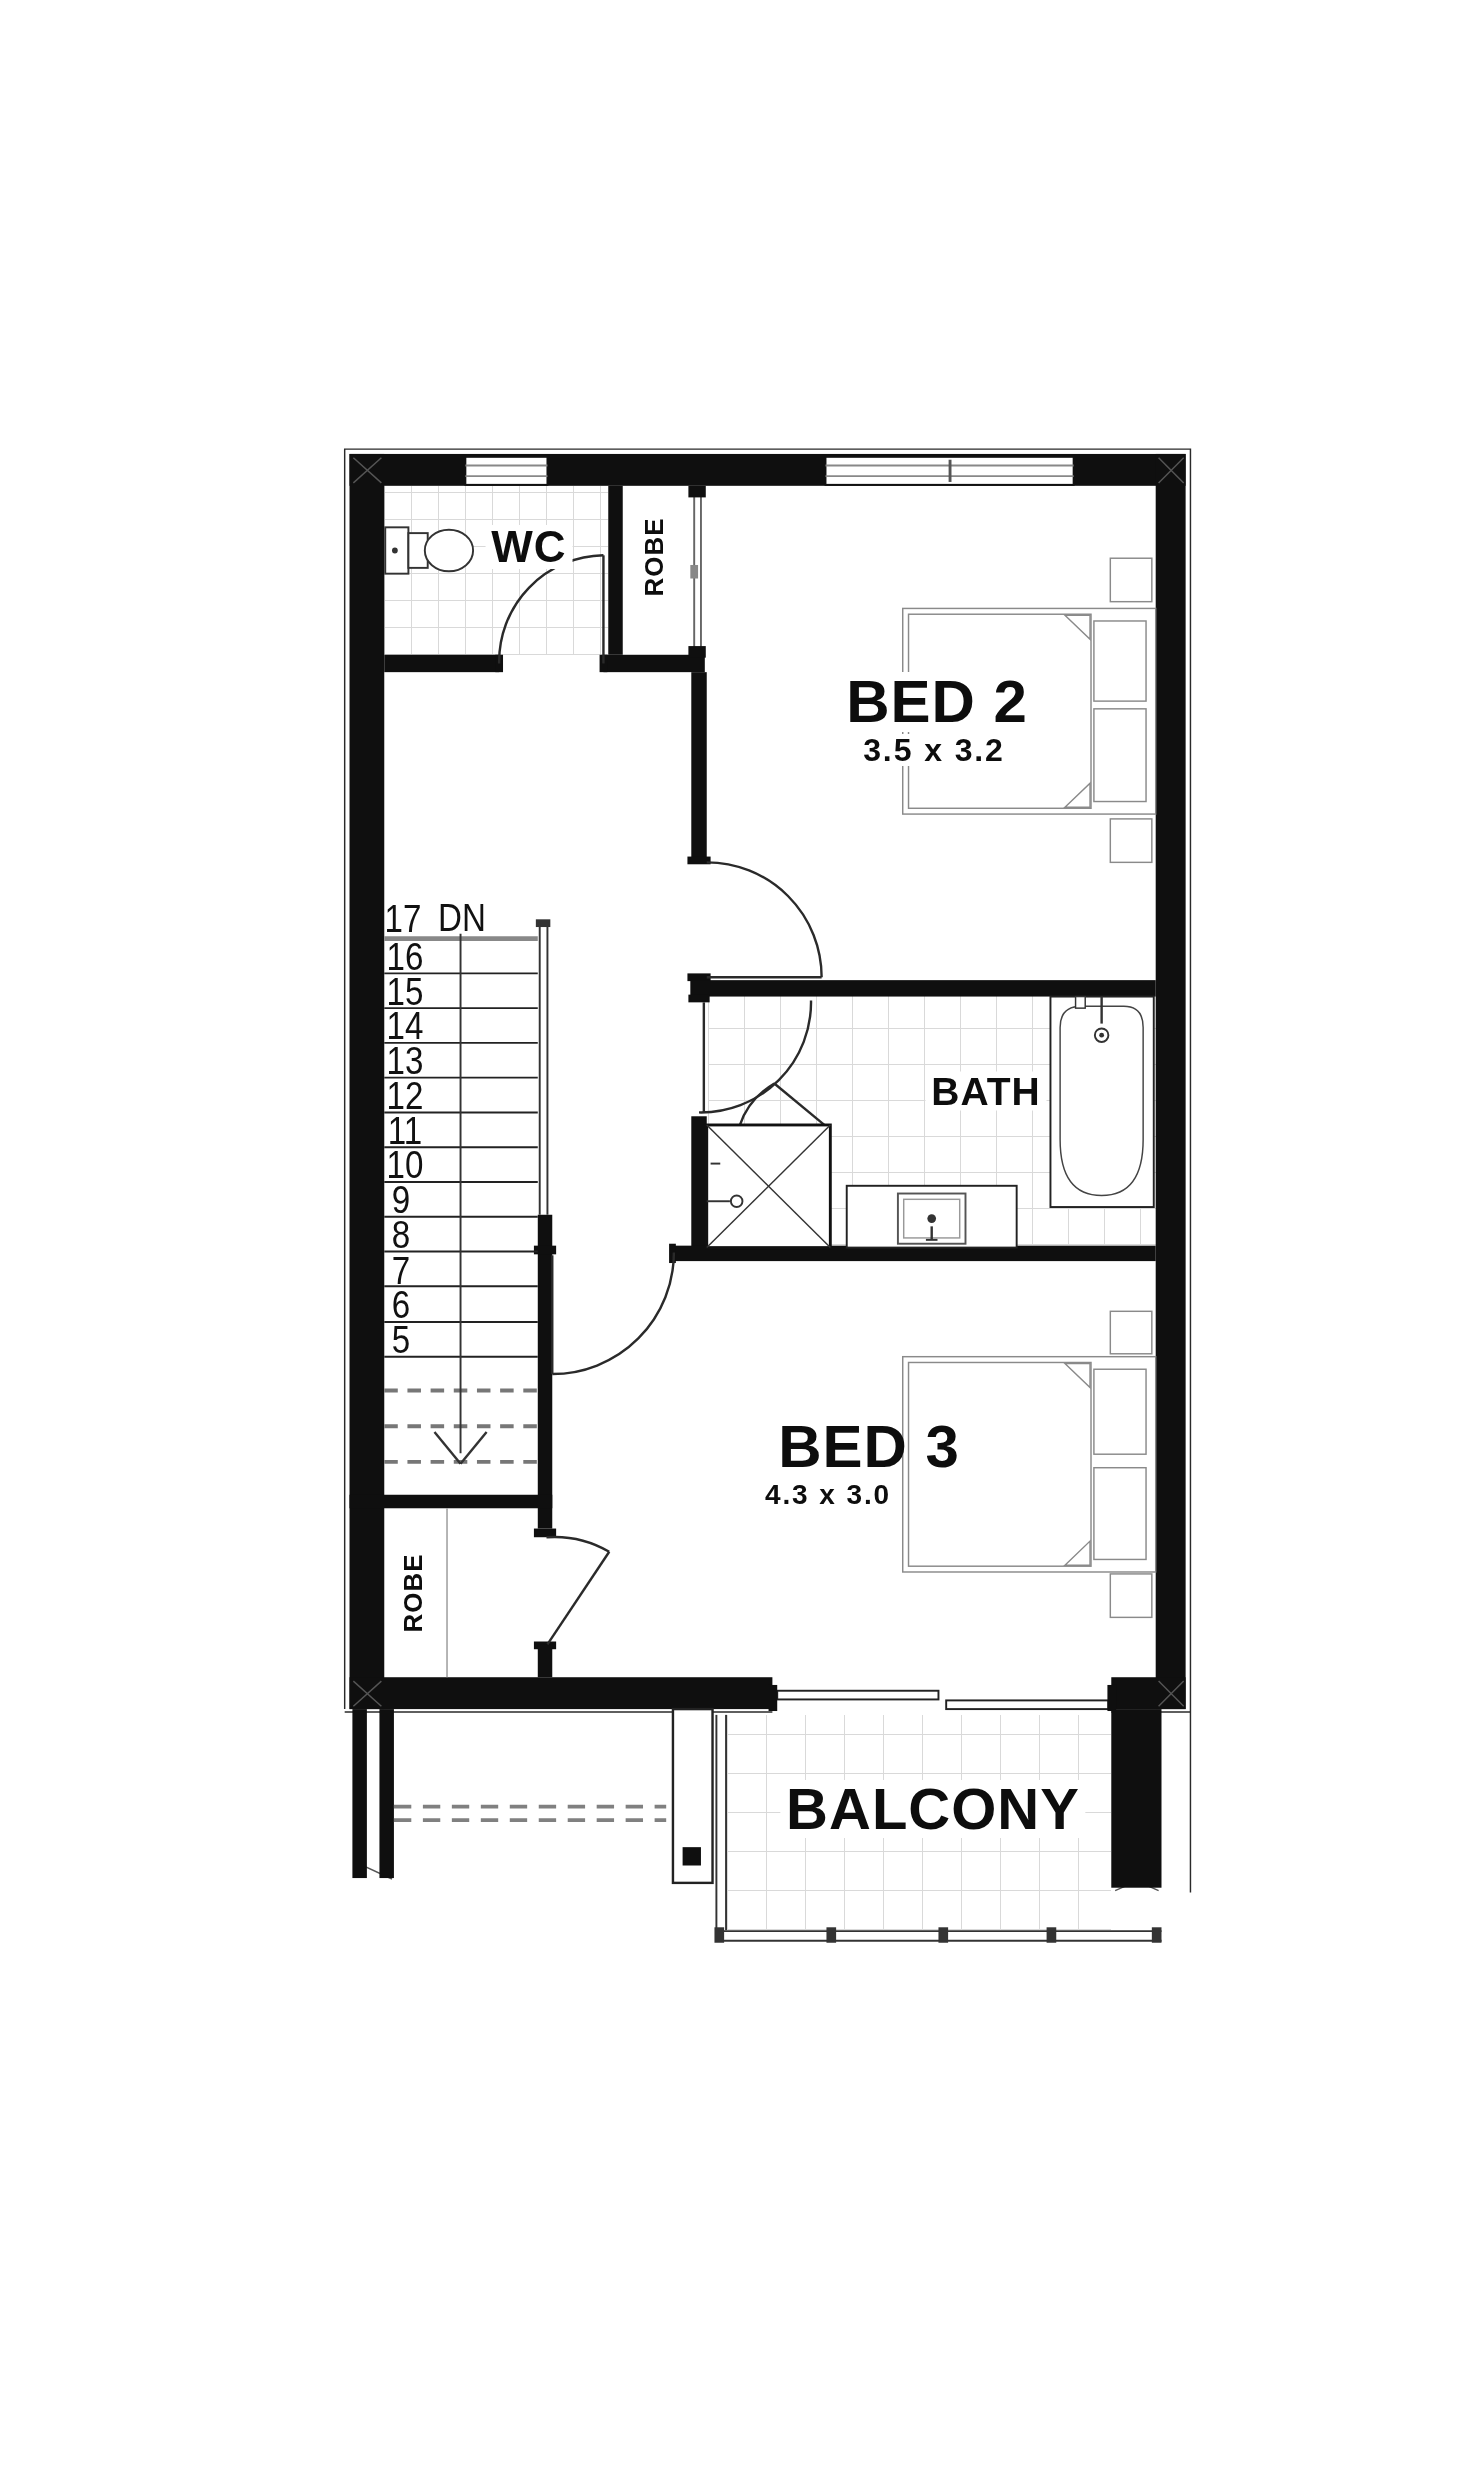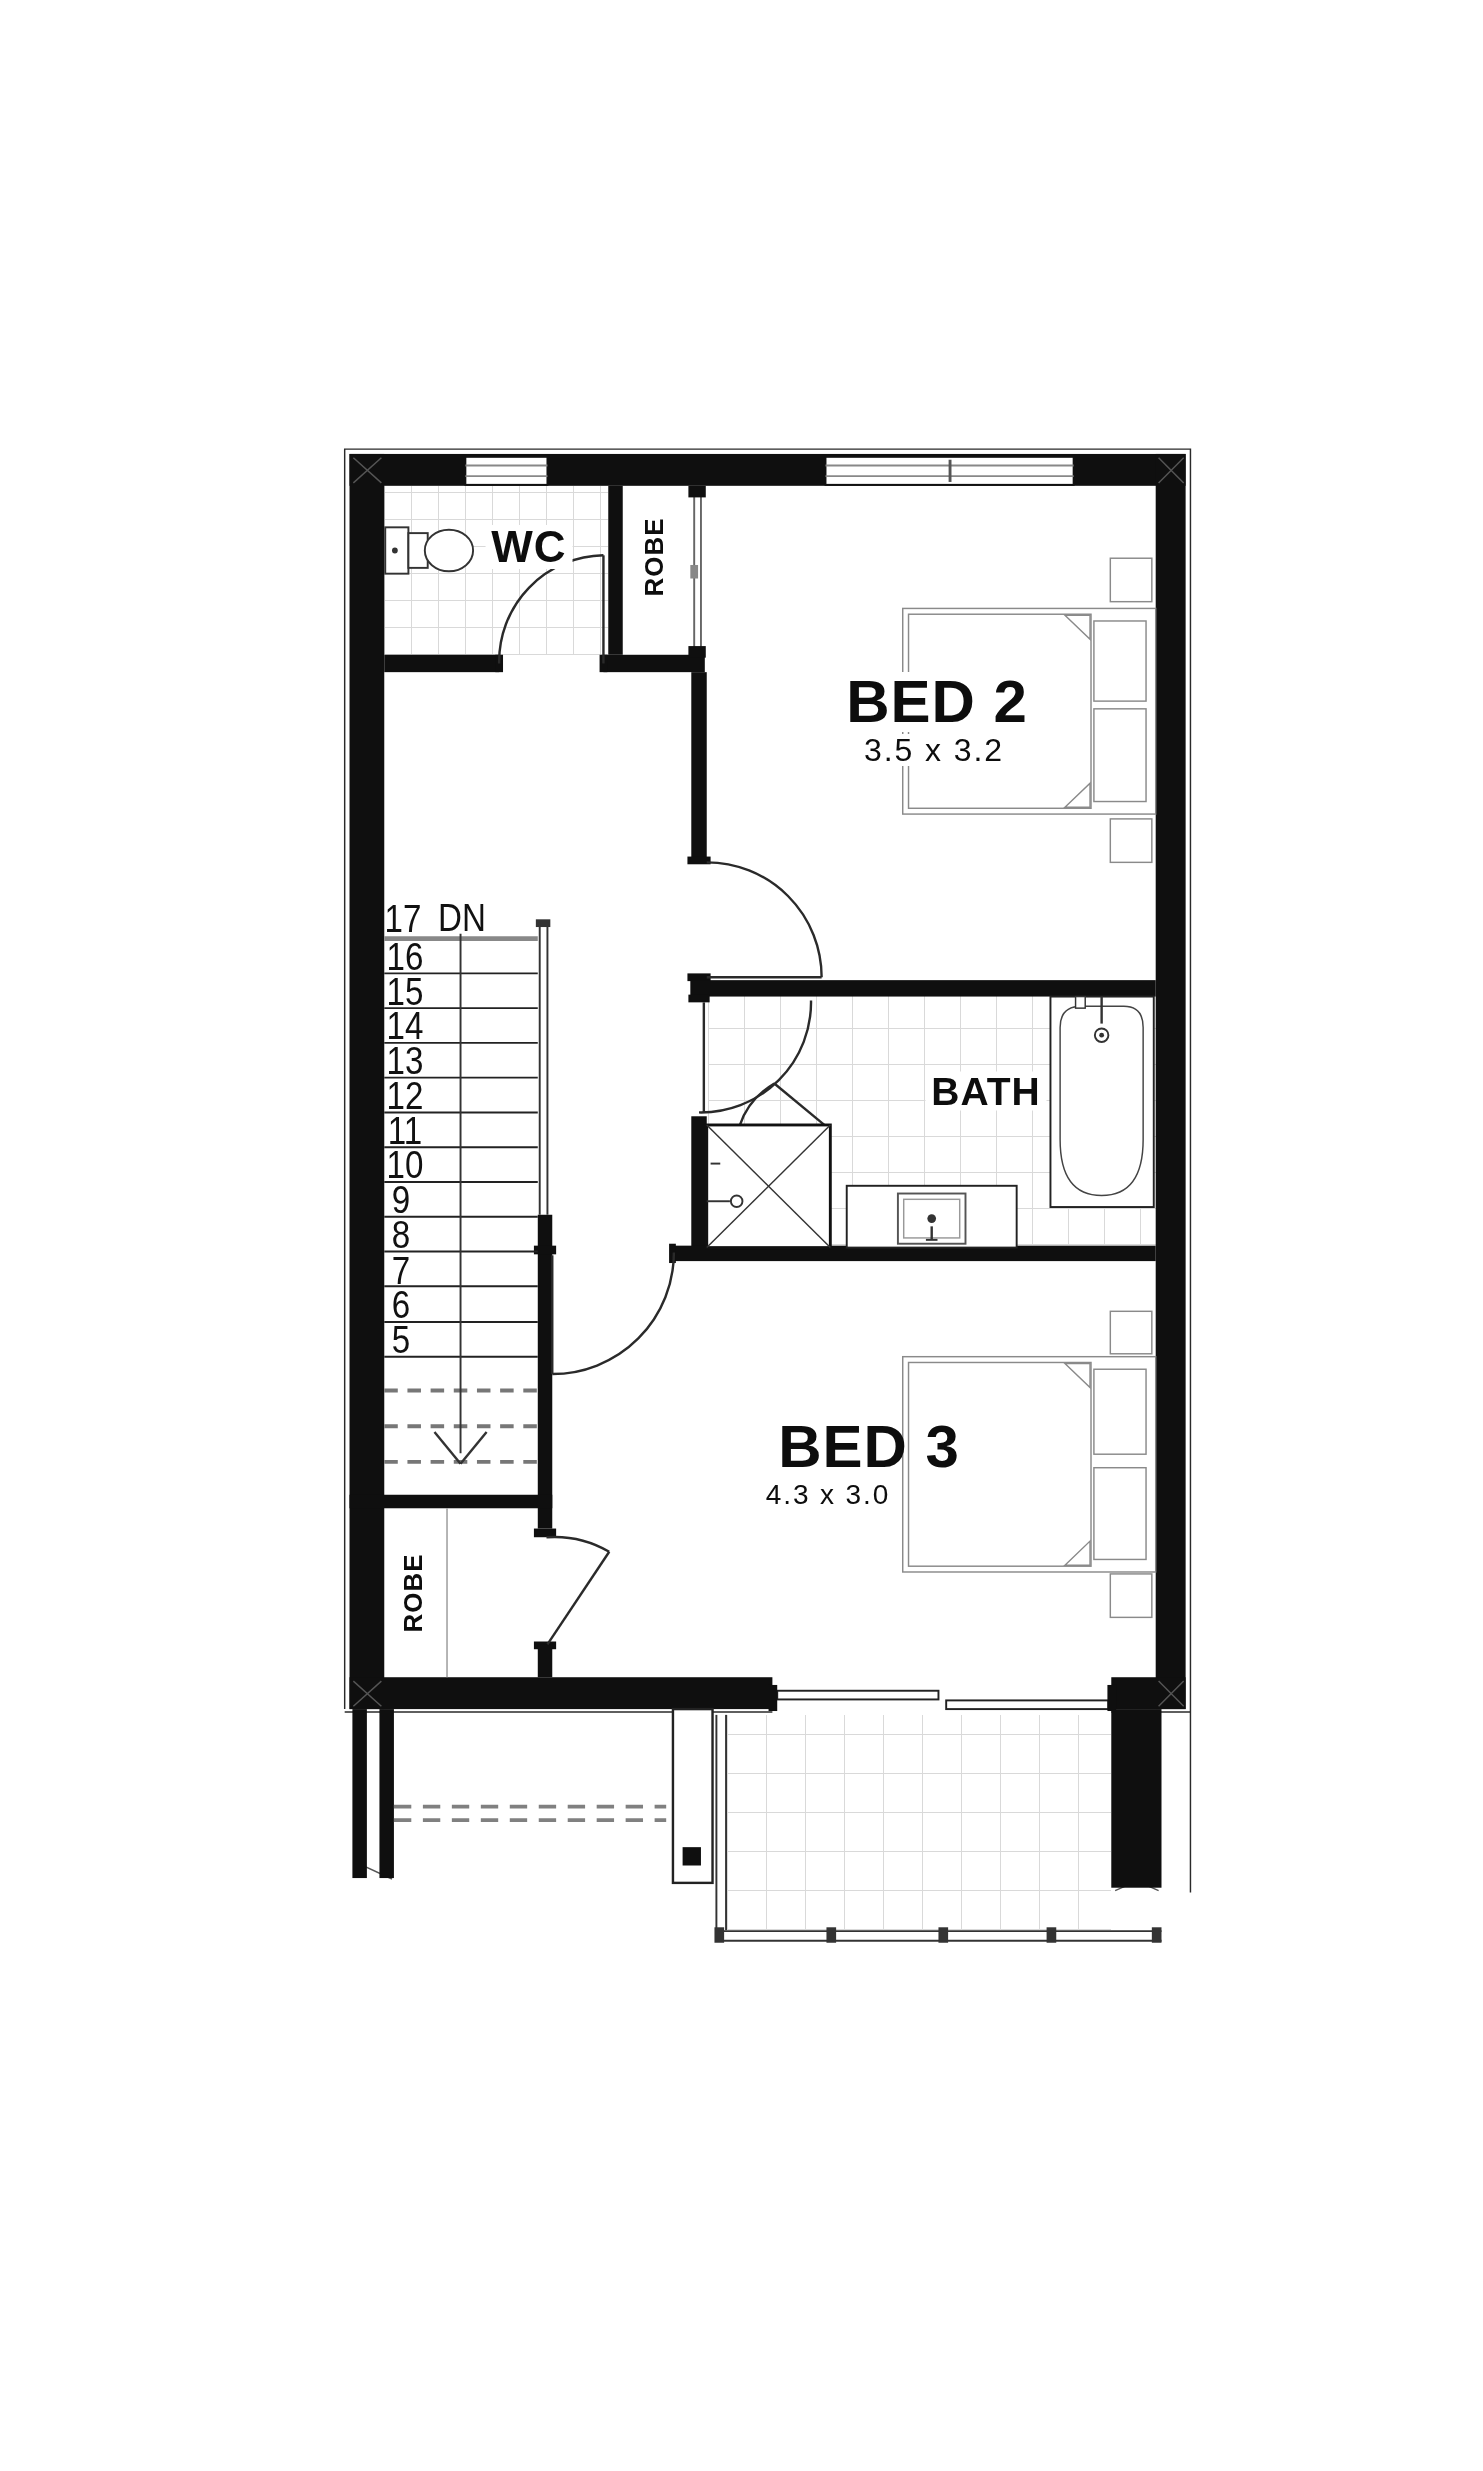--- a/index.html
+++ b/index.html
@@ -22,7 +22,7 @@
   .label{position:absolute;transform:translate(-50%,-50%);font-weight:800;color:#0d0d0d;
      background:#fff;padding:0 5.8px;line-height:1;white-space:nowrap;letter-spacing:1px;}
   .vert{transform:translate(-50%,-50%) rotate(-90deg);}
-  .dims{font-weight:400;letter-spacing:1.9px;background:#fff;padding:0 3.9px;text-align:right;}
+  .dims{font-weight:700;letter-spacing:1.9px;background:#fff;padding:0 3.9px;text-align:right;}
   .stair-num{position:absolute;transform:translate(-50%,-50%) scaleX(.85);font-size:39px;
      font-weight:400;color:#111;background:none;padding:0;line-height:1;}
 </style>

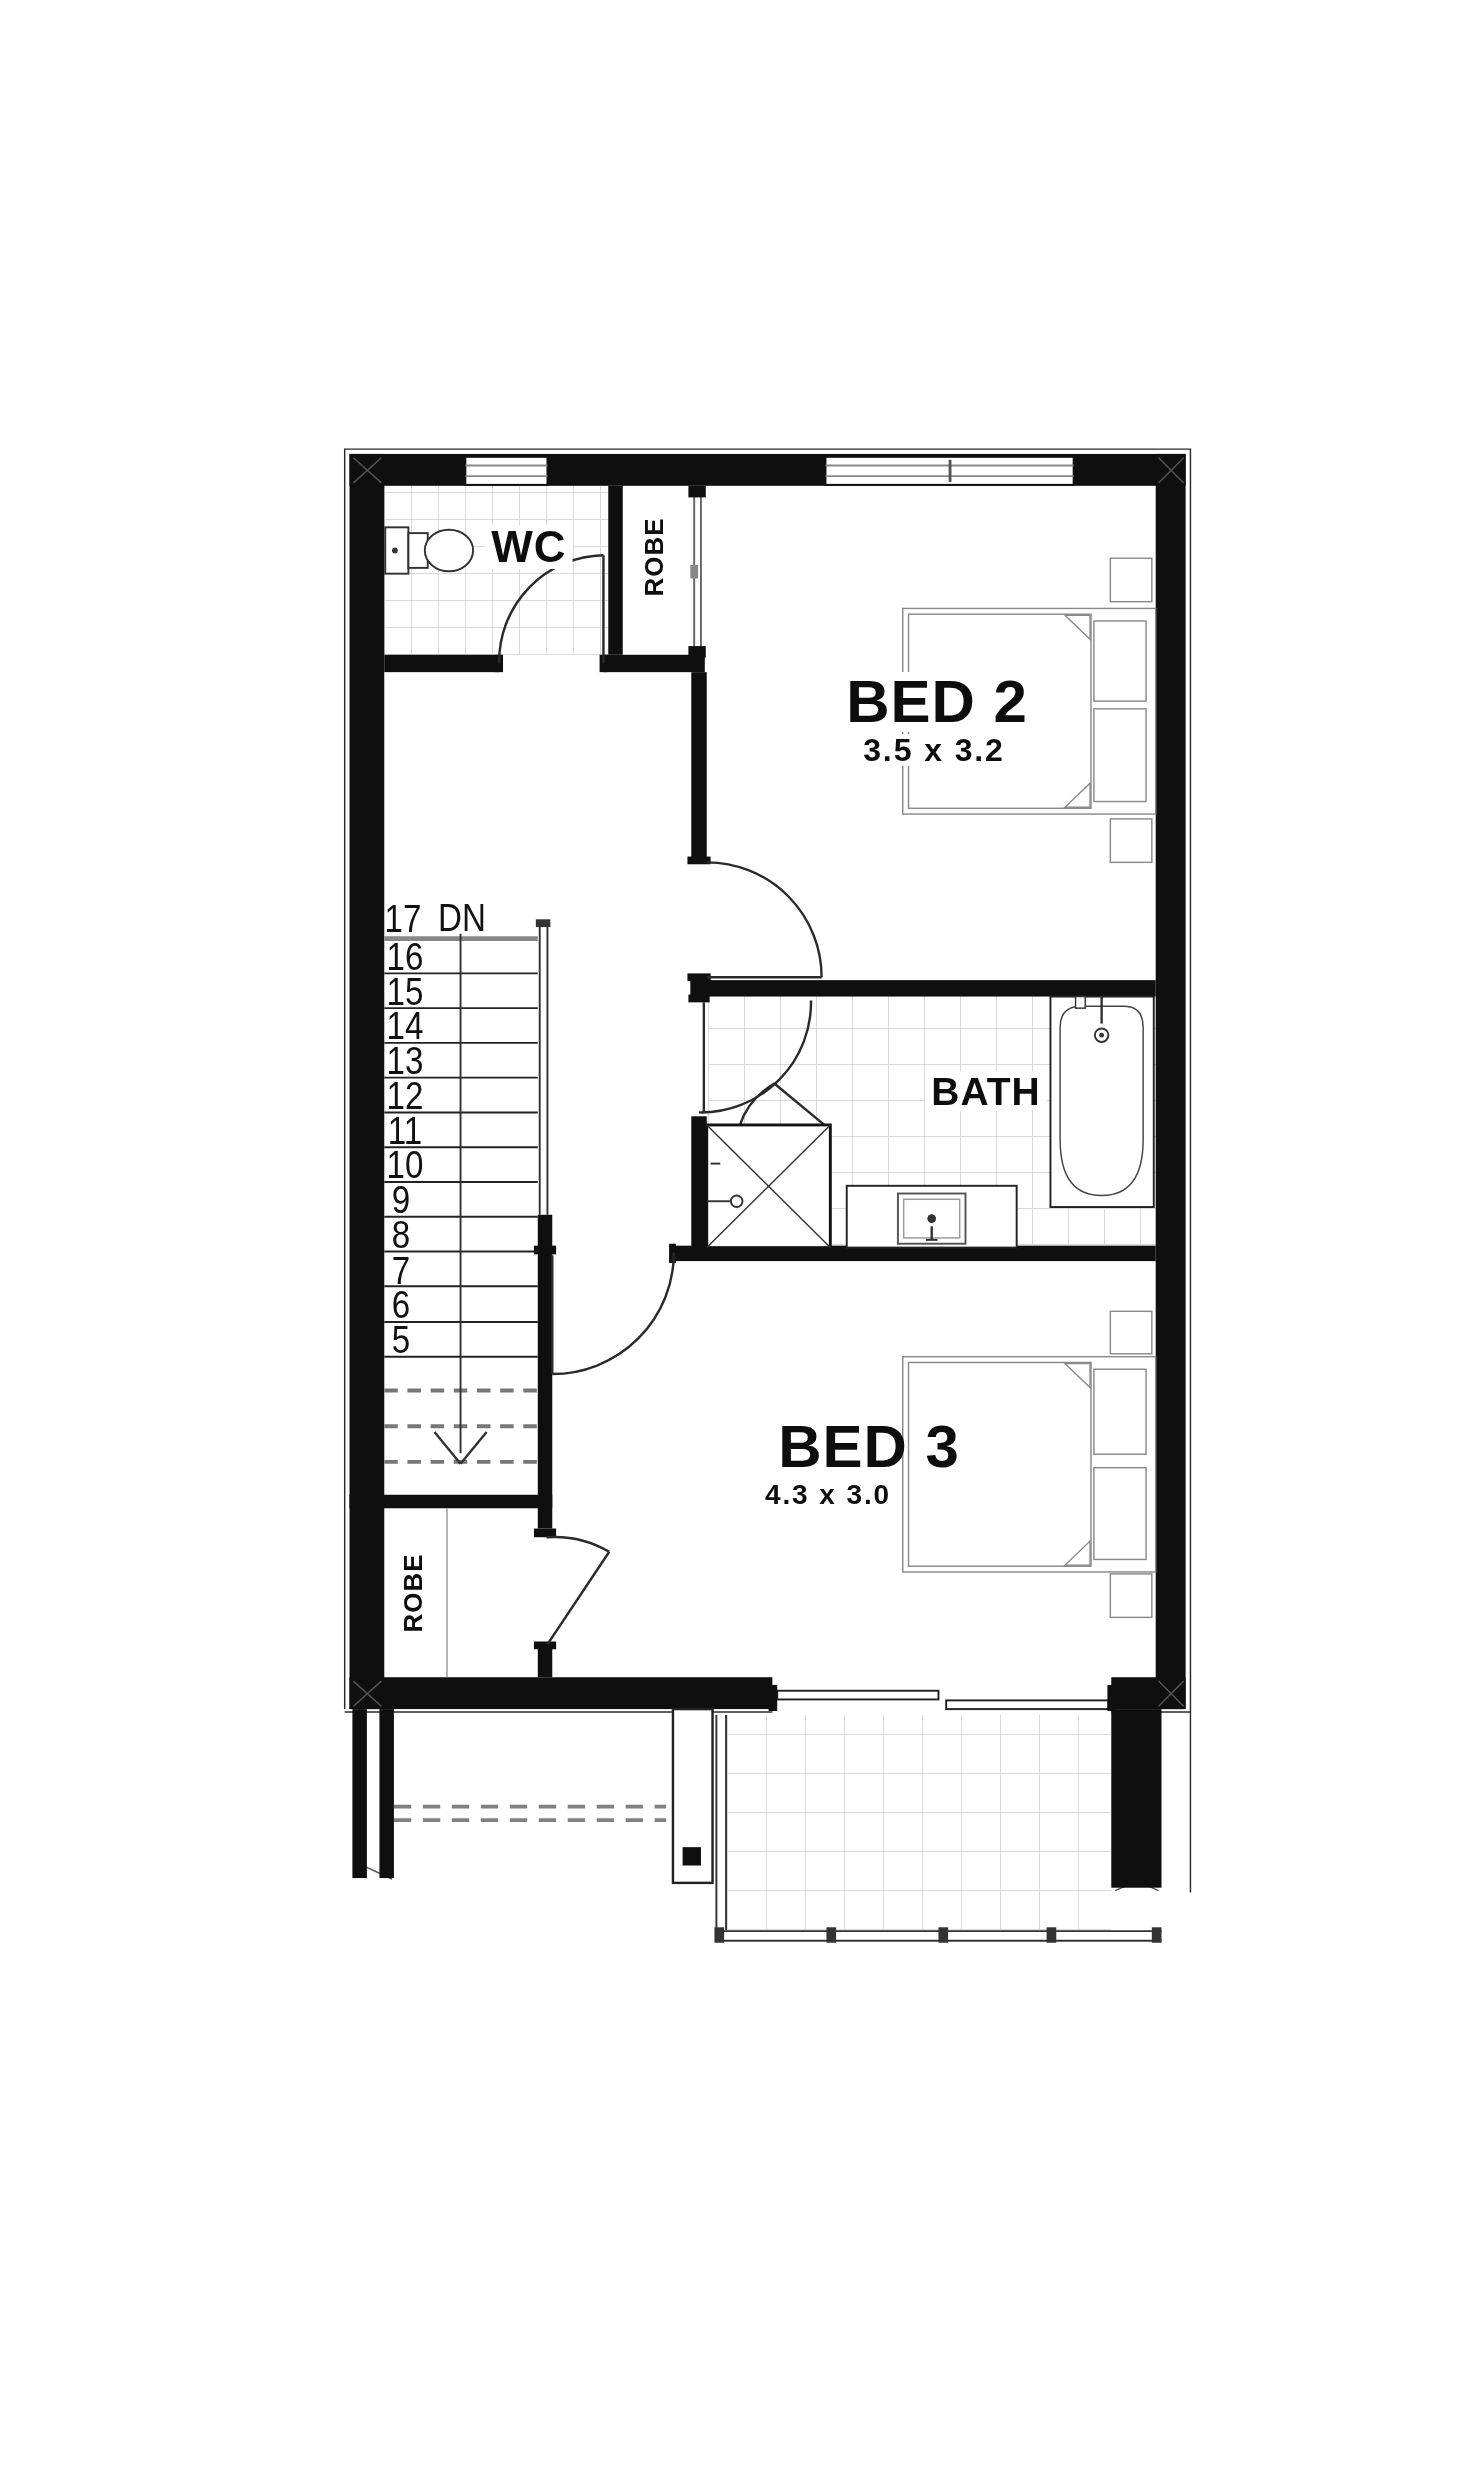--- a/index.html
+++ b/index.html
@@ -258,6 +258,7 @@
   <div class="label" style="left:825px;top:1447px;font-size:60px;background:none;margin-left:44px;">BED 3</div>
   <div class="label dims" style="left:828px;top:1495px;font-size:28px;background:none;">4.3 x 3.0</div>
   <div class="label vert" style="left:413px;top:1593px;font-size:26px;background:none;">ROBE</div>
+  <div class="label" style="left:933px;top:1809px;font-size:58px;">BALCONY</div>
 
   <div class="stair-num" style="left:403px;top:918px;">17</div>
   <div class="stair-num" style="left:462px;top:917px;">DN</div>

